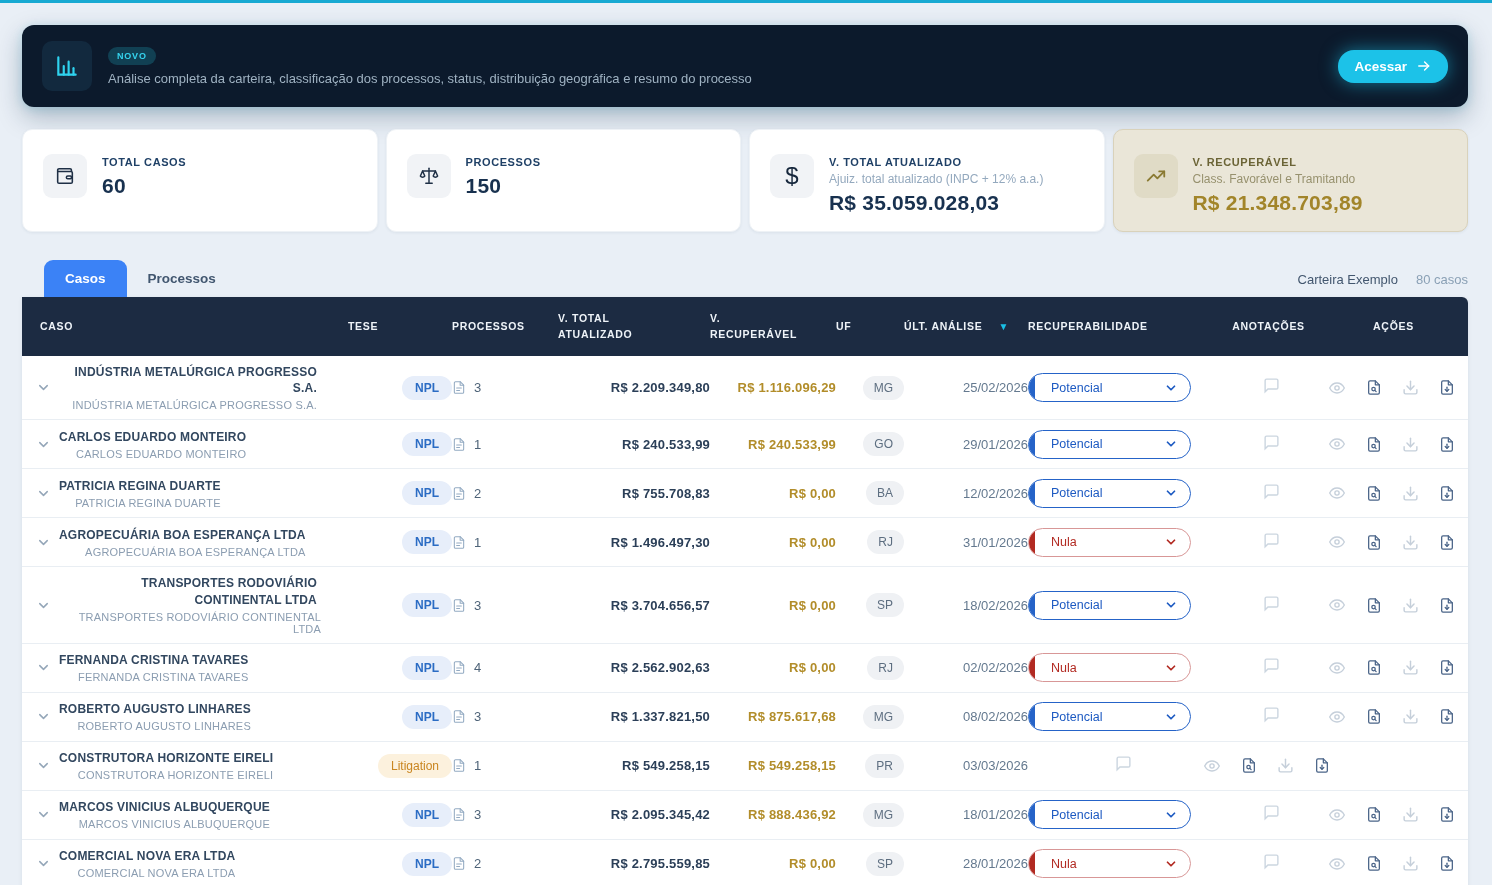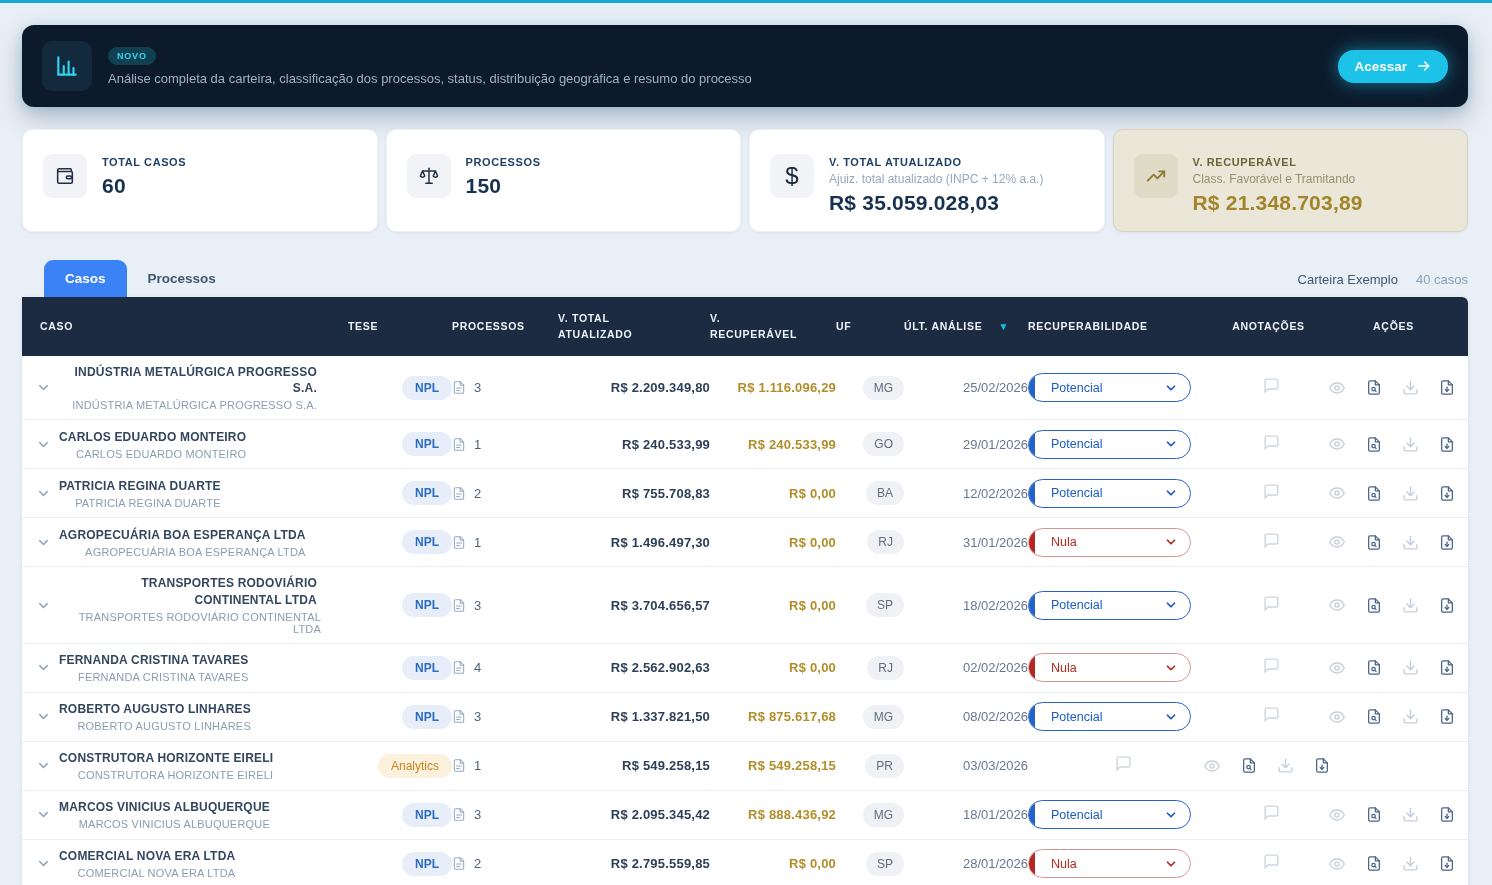--- a/index.html
+++ b/index.html
@@ -252,7 +252,7 @@
     </div>
     <div class="portfolio">
       <span>Carteira Exemplo</span>
-      <span class="count">40 casos</span>
+      <span class="count">80 casos</span>
     </div>
   </div>
 

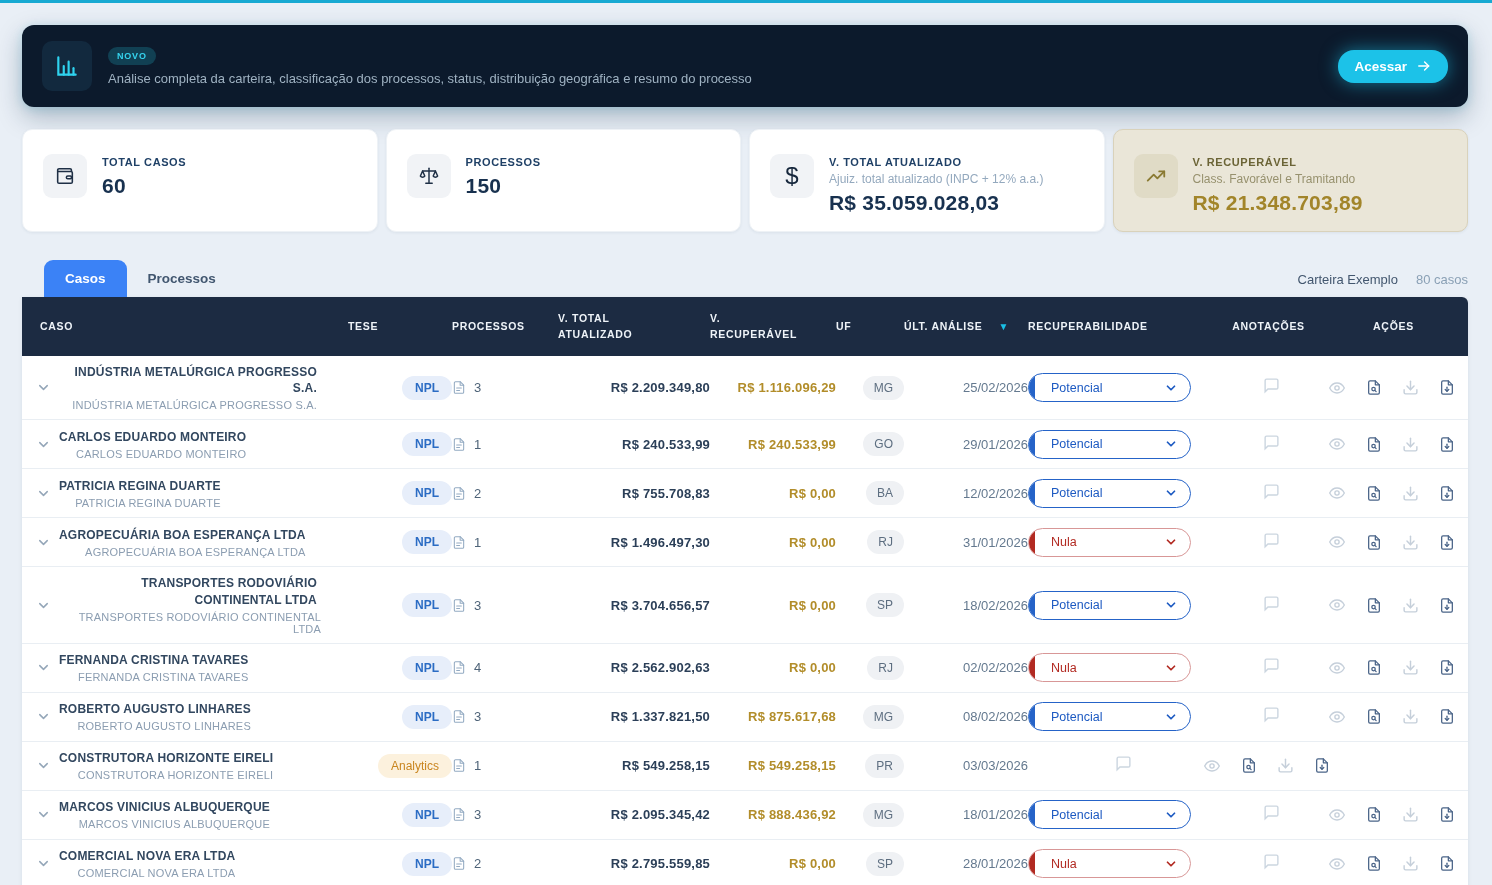--- a/index.html
+++ b/index.html
@@ -838,7 +838,7 @@
         <div class="subname">CONSTRUTORA HORIZONTE EIRELI</div>
       </div>
     </div>
-    <div class="cell c-tese"><span class="badge litigation">Analytics</span></div>
+    <div class="cell c-tese"><span class="badge litigation">Litigation</span></div>
     <div class="cell c-proc">
       <span class="doc-ic">
         <svg width="14" height="15" viewBox="0 0 24 24" fill="none" stroke="currentColor" stroke-width="1.8" stroke-linecap="round" stroke-linejoin="round">

